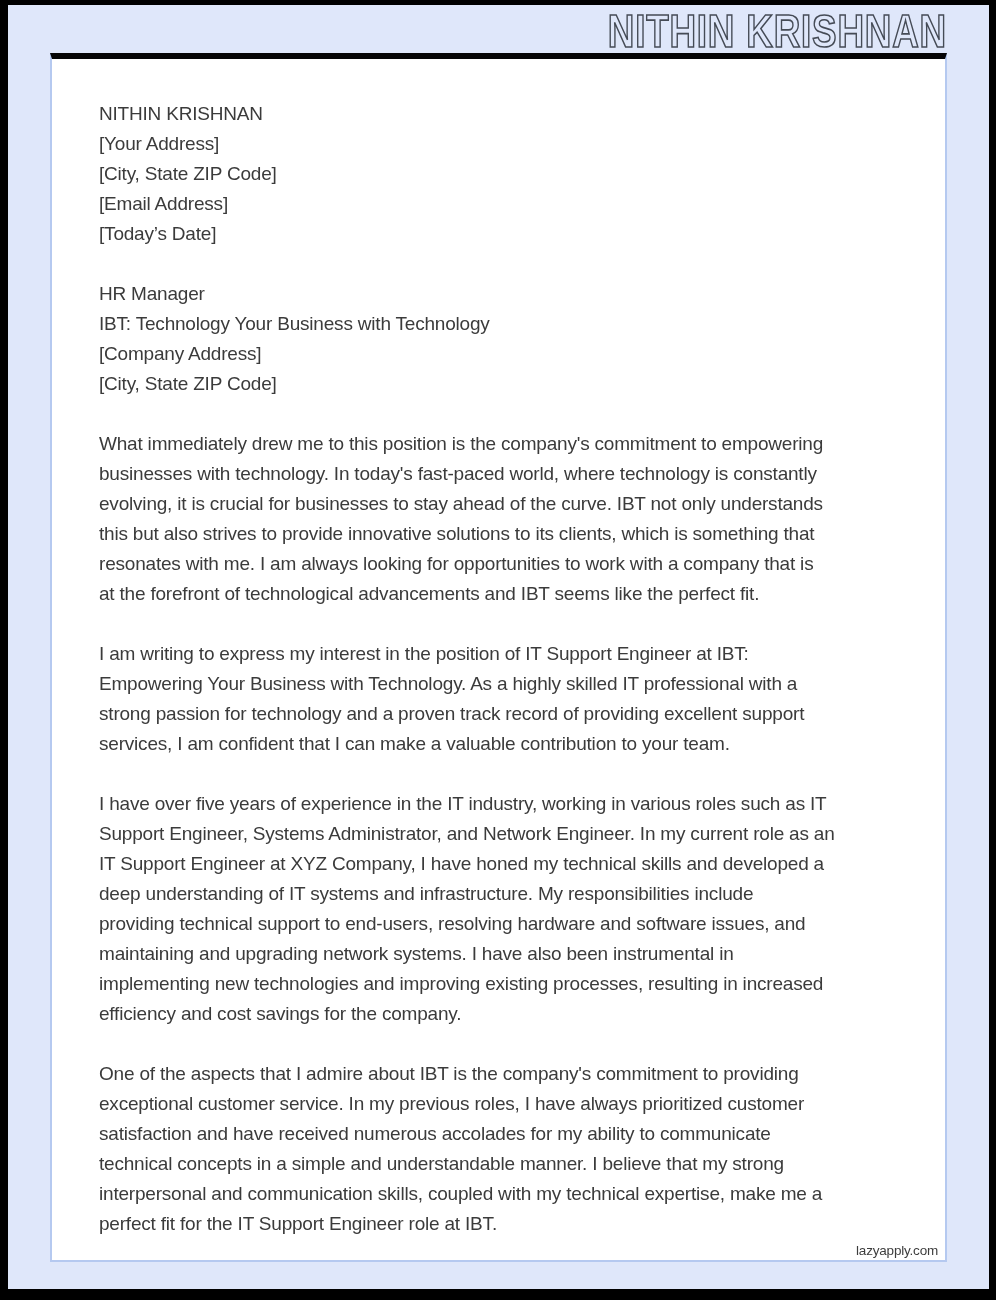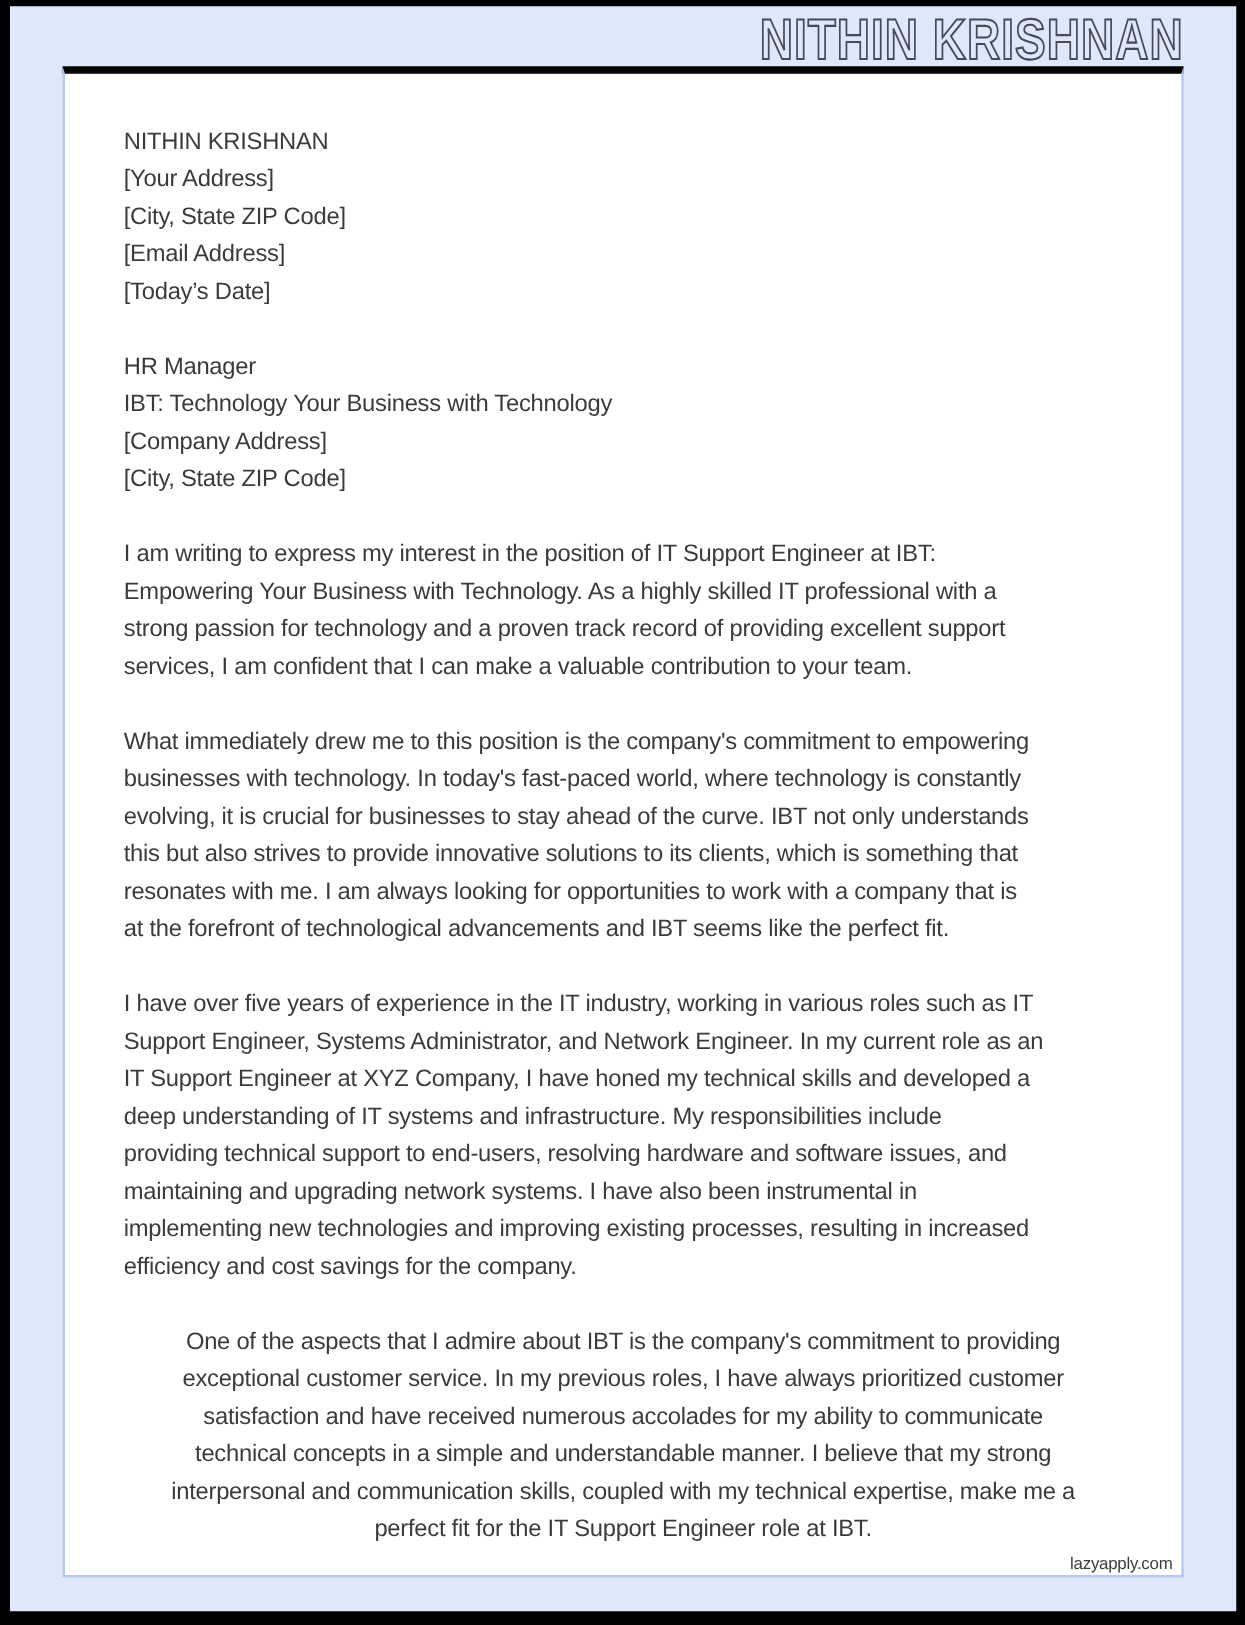--- a/index.html
+++ b/index.html
@@ -97,17 +97,17 @@
 [City, State ZIP Code]</div>
 
 
-      <div class="letter-block">I am writing to express my interest in the position of IT Support Engineer at IBT:
-Empowering Your Business with Technology. As a highly skilled IT professional with a
-strong passion for technology and a proven track record of providing excellent support
-services, I am confident that I can make a valuable contribution to your team.</div>
-
       <div class="letter-block">What immediately drew me to this position is the company's commitment to empowering
 businesses with technology. In today's fast-paced world, where technology is constantly
 evolving, it is crucial for businesses to stay ahead of the curve. IBT not only understands
 this but also strives to provide innovative solutions to its clients, which is something that
 resonates with me. I am always looking for opportunities to work with a company that is
 at the forefront of technological advancements and IBT seems like the perfect fit.</div>
+
+      <div class="letter-block">I am writing to express my interest in the position of IT Support Engineer at IBT:
+Empowering Your Business with Technology. As a highly skilled IT professional with a
+strong passion for technology and a proven track record of providing excellent support
+services, I am confident that I can make a valuable contribution to your team.</div>
 
       <div class="letter-block">I have over five years of experience in the IT industry, working in various roles such as IT
 Support Engineer, Systems Administrator, and Network Engineer. In my current role as an

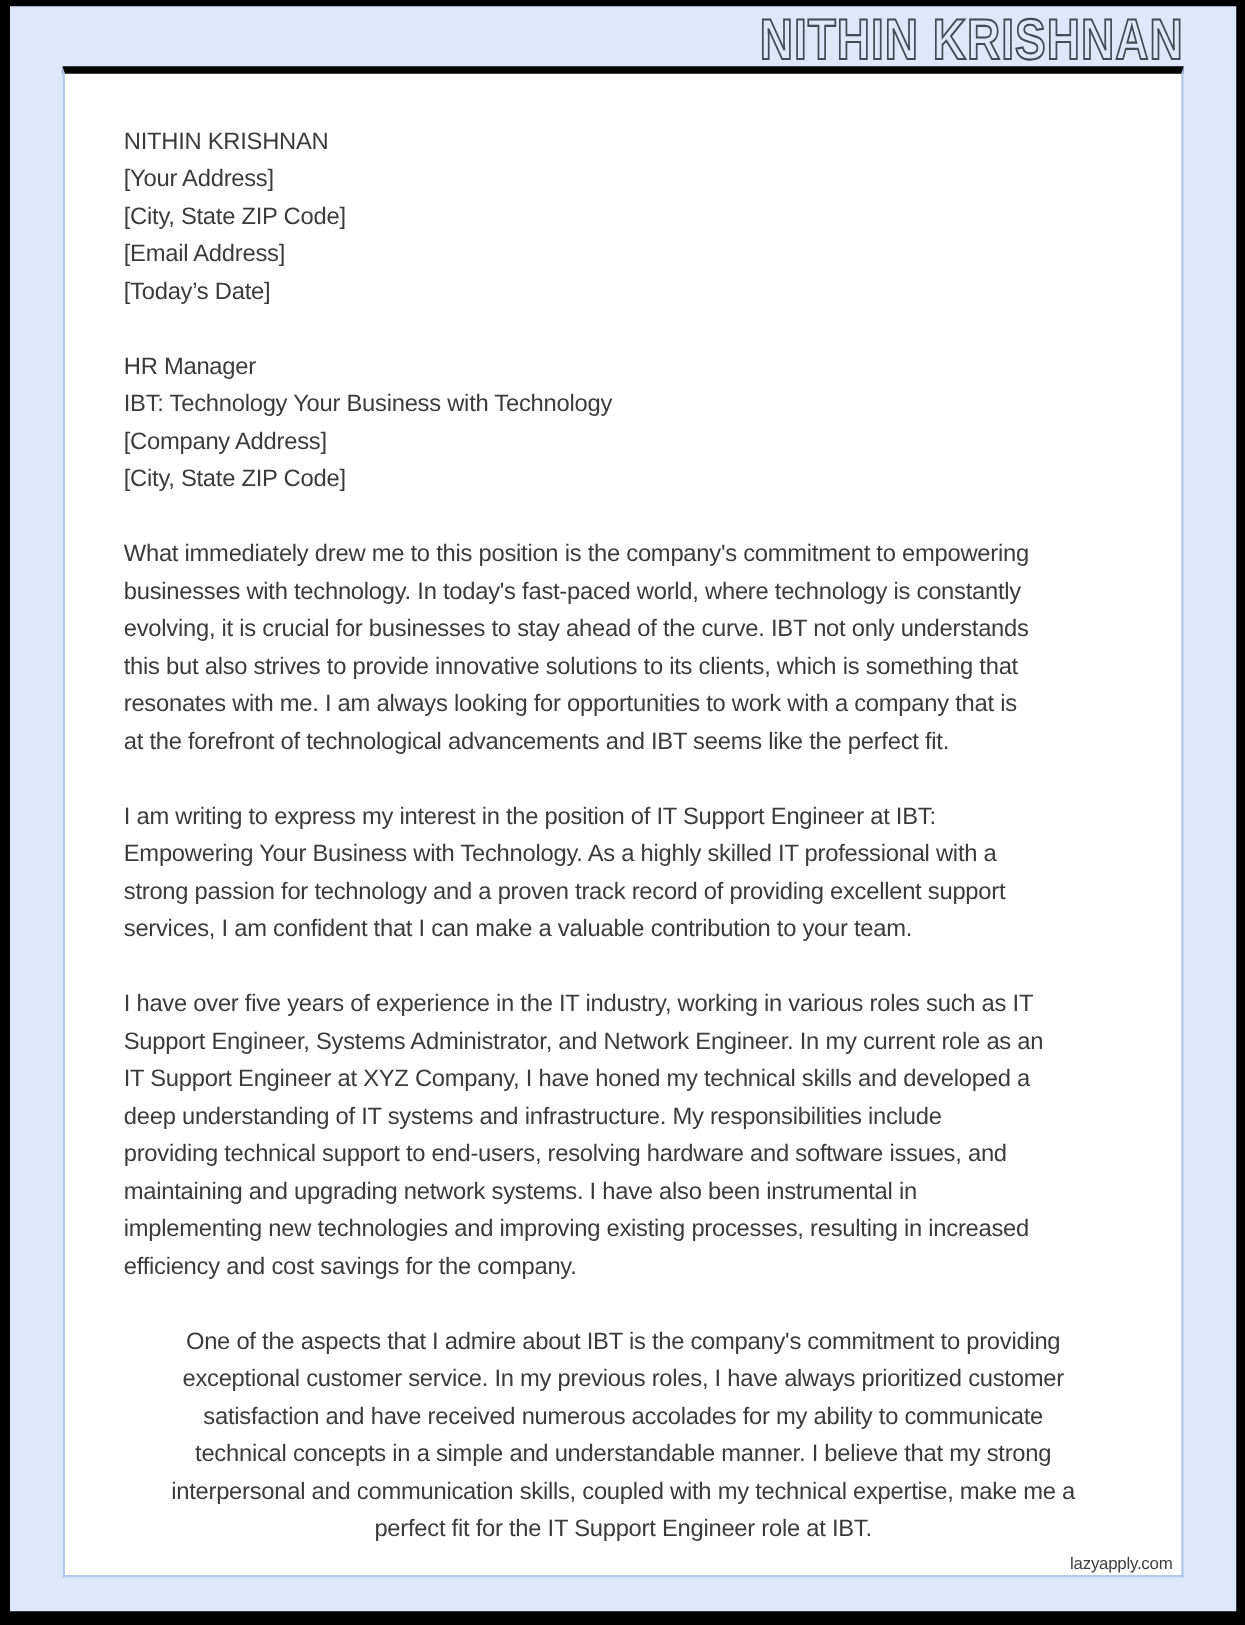--- a/index.html
+++ b/index.html
@@ -63,7 +63,7 @@
     color: #3b3b3b;
     white-space: pre-line;
   }
-  .letter-block:last-of-type { margin-bottom: 16px; text-align: center; }
+  .letter-block:last-of-type { margin-bottom: 16px; }
   .watermark {
     position: absolute;
     right: 7px;

